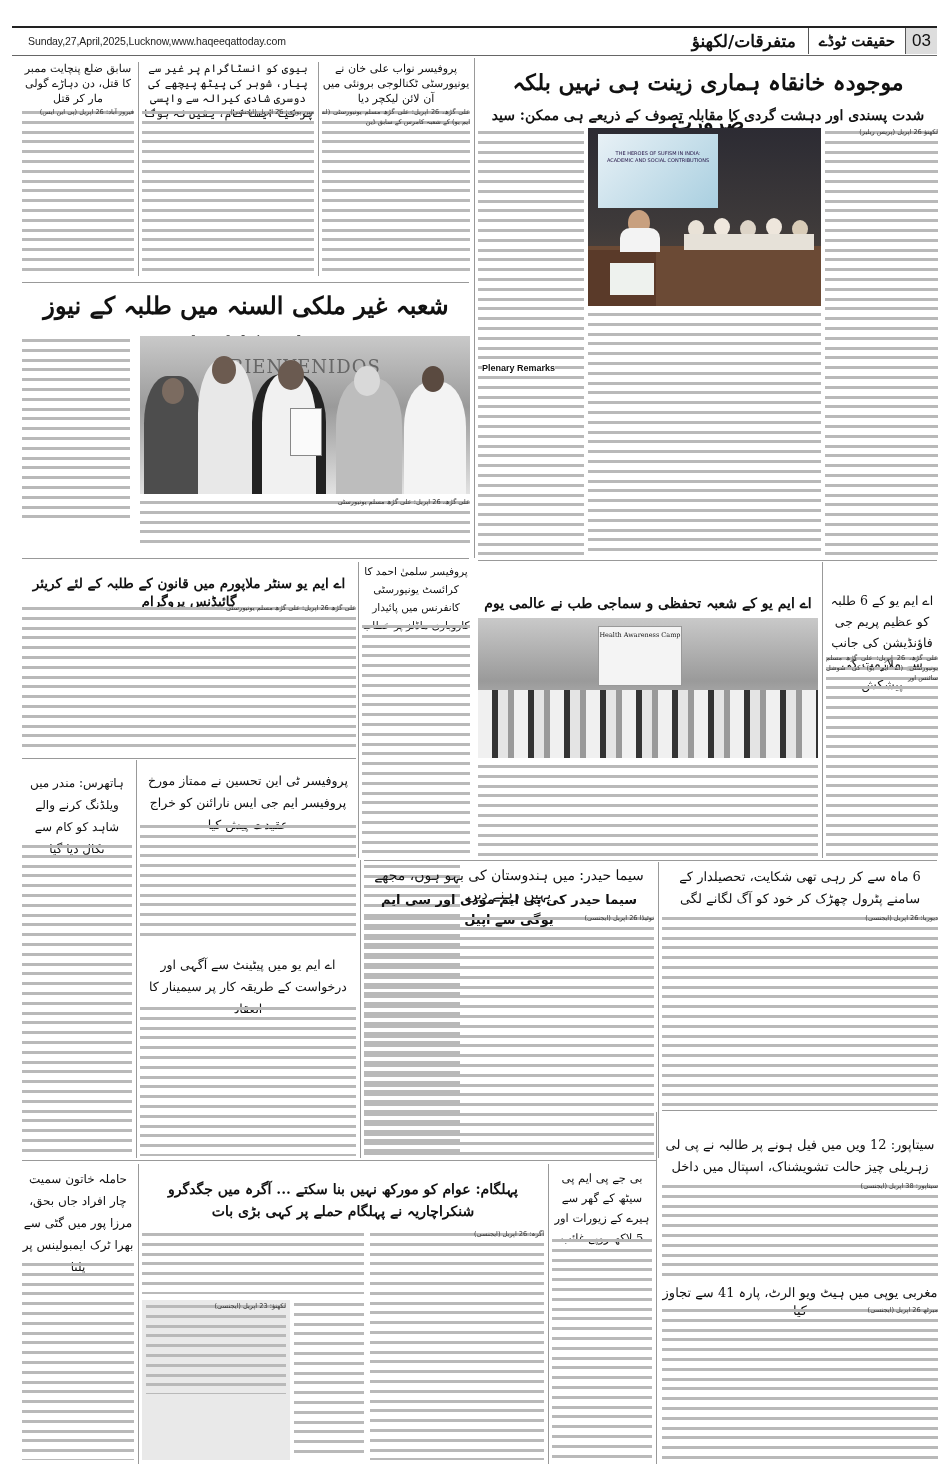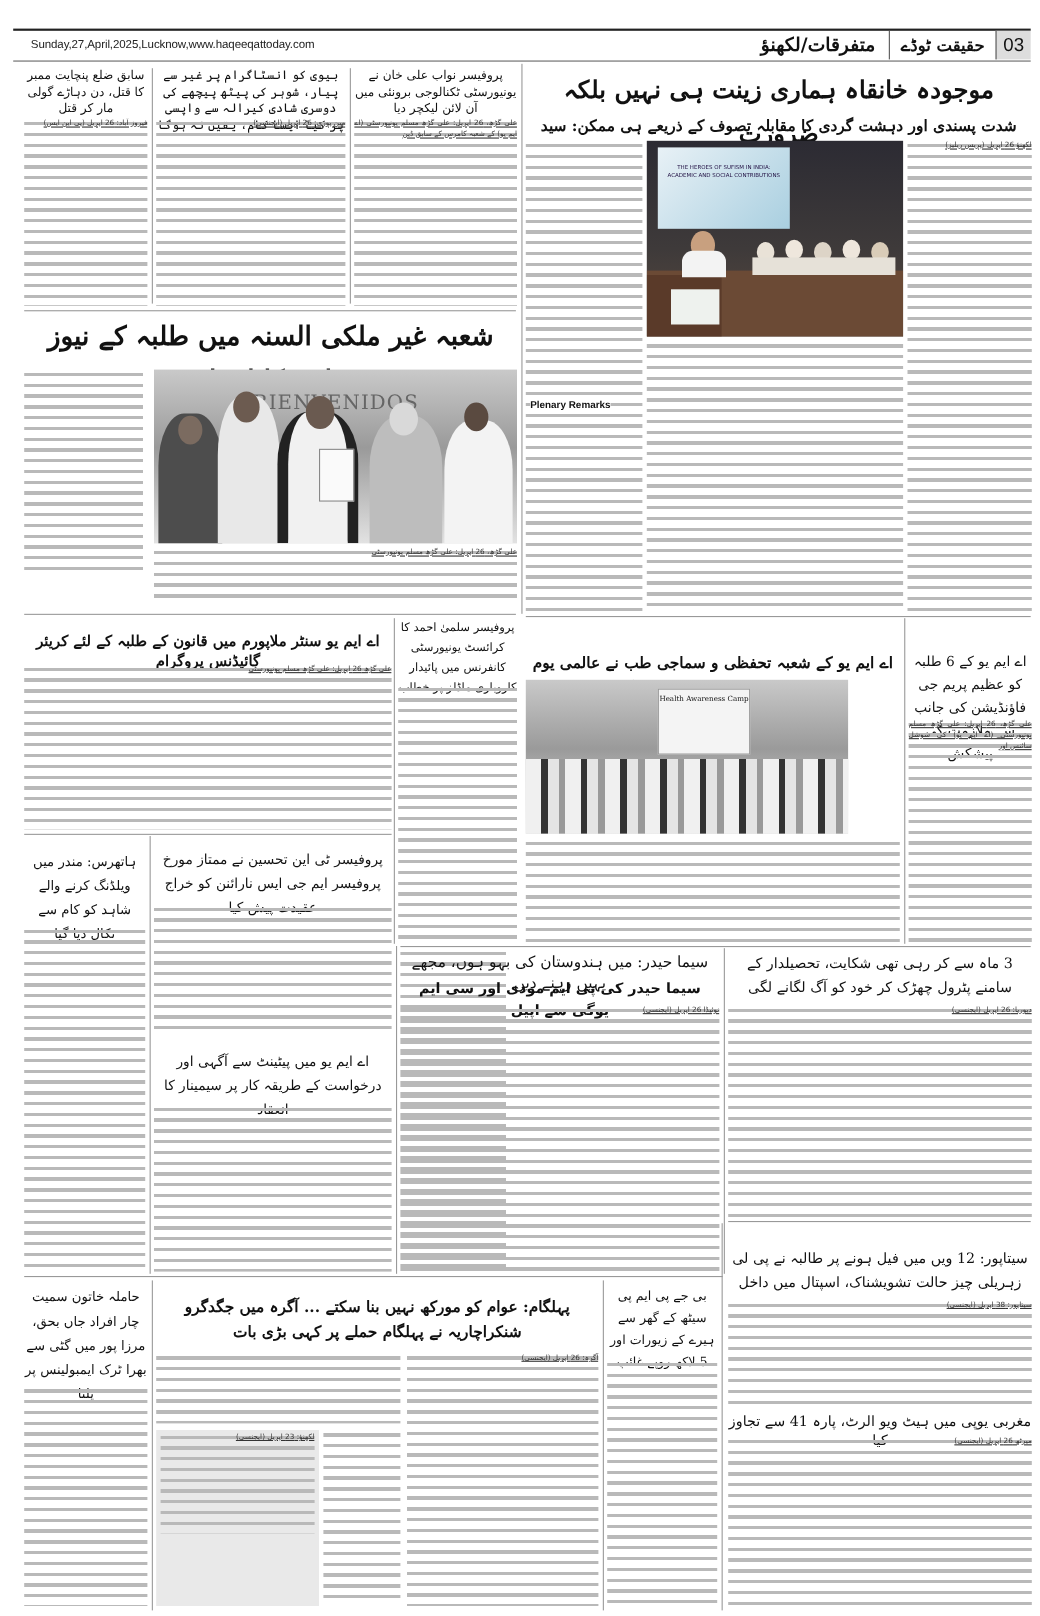--- a/index.html
+++ b/index.html
@@ -30,7 +30,6 @@
   }
   .lines {
     background-image: repeating-linear-gradient(to bottom, transparent 0 3px, #b9b9b9 3px 6px, transparent 6px 9.8px);
-    text-decoration: underline;
   }
   .photo { background: #777; overflow: hidden; }
   .photo-gray { background: linear-gradient(180deg,#c9c9c9 0%,#9a9a9a 45%,#e2e2e2 100%); }

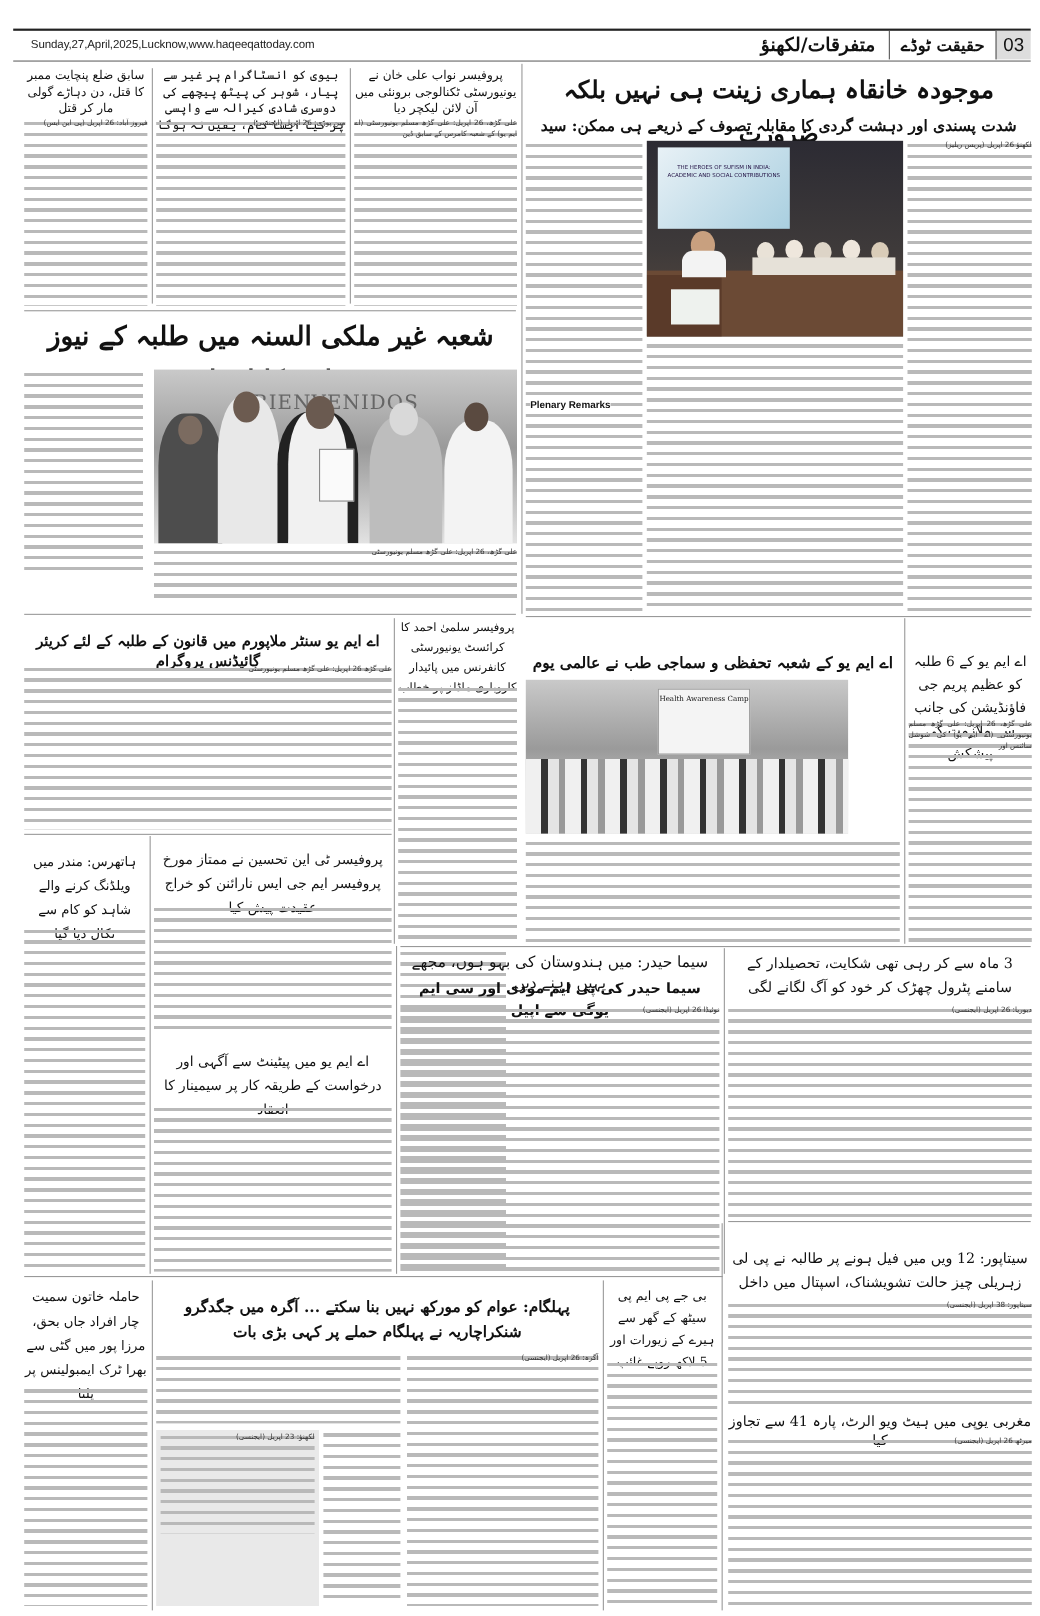--- a/index.html
+++ b/index.html
@@ -114,7 +114,7 @@
 
 <div class="abs hline" style="left:478px;right:8px;top:560px;"></div>
 <div class="abs head-md" style="left:478px;top:592px;width:340px;font-size:14px;font-weight:bold;line-height:22px;">اے ایم یو کے شعبہ تحفظی و سماجی طب نے عالمی یوم ملیریا پر بیداری مہم منعقد کی</div>
-<div class="abs photo photo-gray" style="left:478px;top:618px;width:293px;height:140px;">
+<div class="abs photo photo-gray" style="left:478px;top:618px;width:340px;height:140px;">
   <div class="abs" style="left:120px;top:8px;width:84px;height:60px;background:#f4f4f4;border:1px solid #999;font-family:'DejaVu Serif',serif;font-size:6.5px;text-align:center;padding-top:4px;">Health Awareness Camp</div>
   <div class="abs" style="left:0;top:72px;width:340px;height:68px;background:repeating-linear-gradient(90deg,#f0f0f0 0 14px,#333 14px 20px,#e4e4e4 20px 30px,#999 30px 36px);"></div>
 </div>

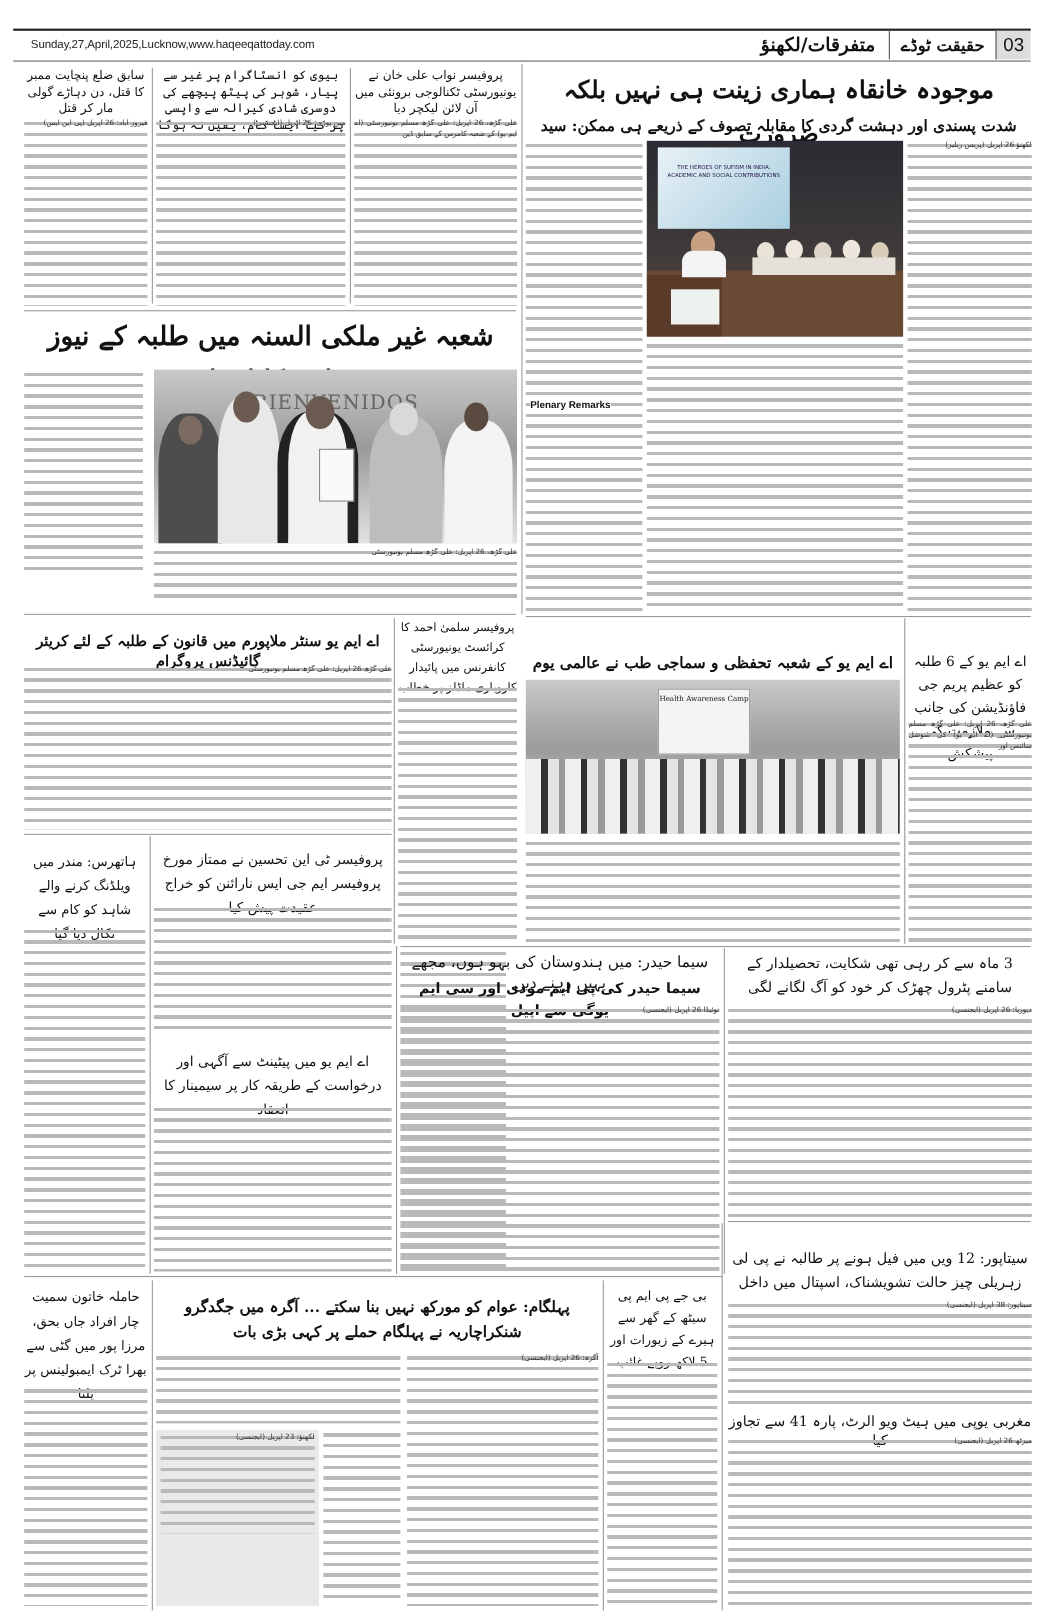--- a/index.html
+++ b/index.html
@@ -149,7 +149,7 @@
 <div class="abs body-text lines" style="left:364px;top:914px;width:290px;height:242px;"><span>نوئیڈا 26 اپریل (ایجنسی)</span></div>
 <div class="abs vline" style="left:658px;top:862px;height:296px;"></div>
 
-<div class="abs head-md" style="left:662px;top:866px;width:276px;font-size:13px;line-height:22px;">3 ماہ سے کر رہی تھی شکایت، تحصیلدار کے سامنے پٹرول چھڑک کر خود کو آگ لگانے لگی</div>
+<div class="abs head-md" style="left:662px;top:866px;width:276px;font-size:13px;line-height:22px;">6 ماہ سے کر رہی تھی شکایت، تحصیلدار کے سامنے پٹرول چھڑک کر خود کو آگ لگانے لگی</div>
 <div class="abs body-text lines" style="left:662px;top:914px;width:276px;height:194px;"><span>دیوریا: 26 اپریل (ایجنسی)</span></div>
 <div class="abs hline" style="left:662px;right:8px;top:1110px;"></div>
 

